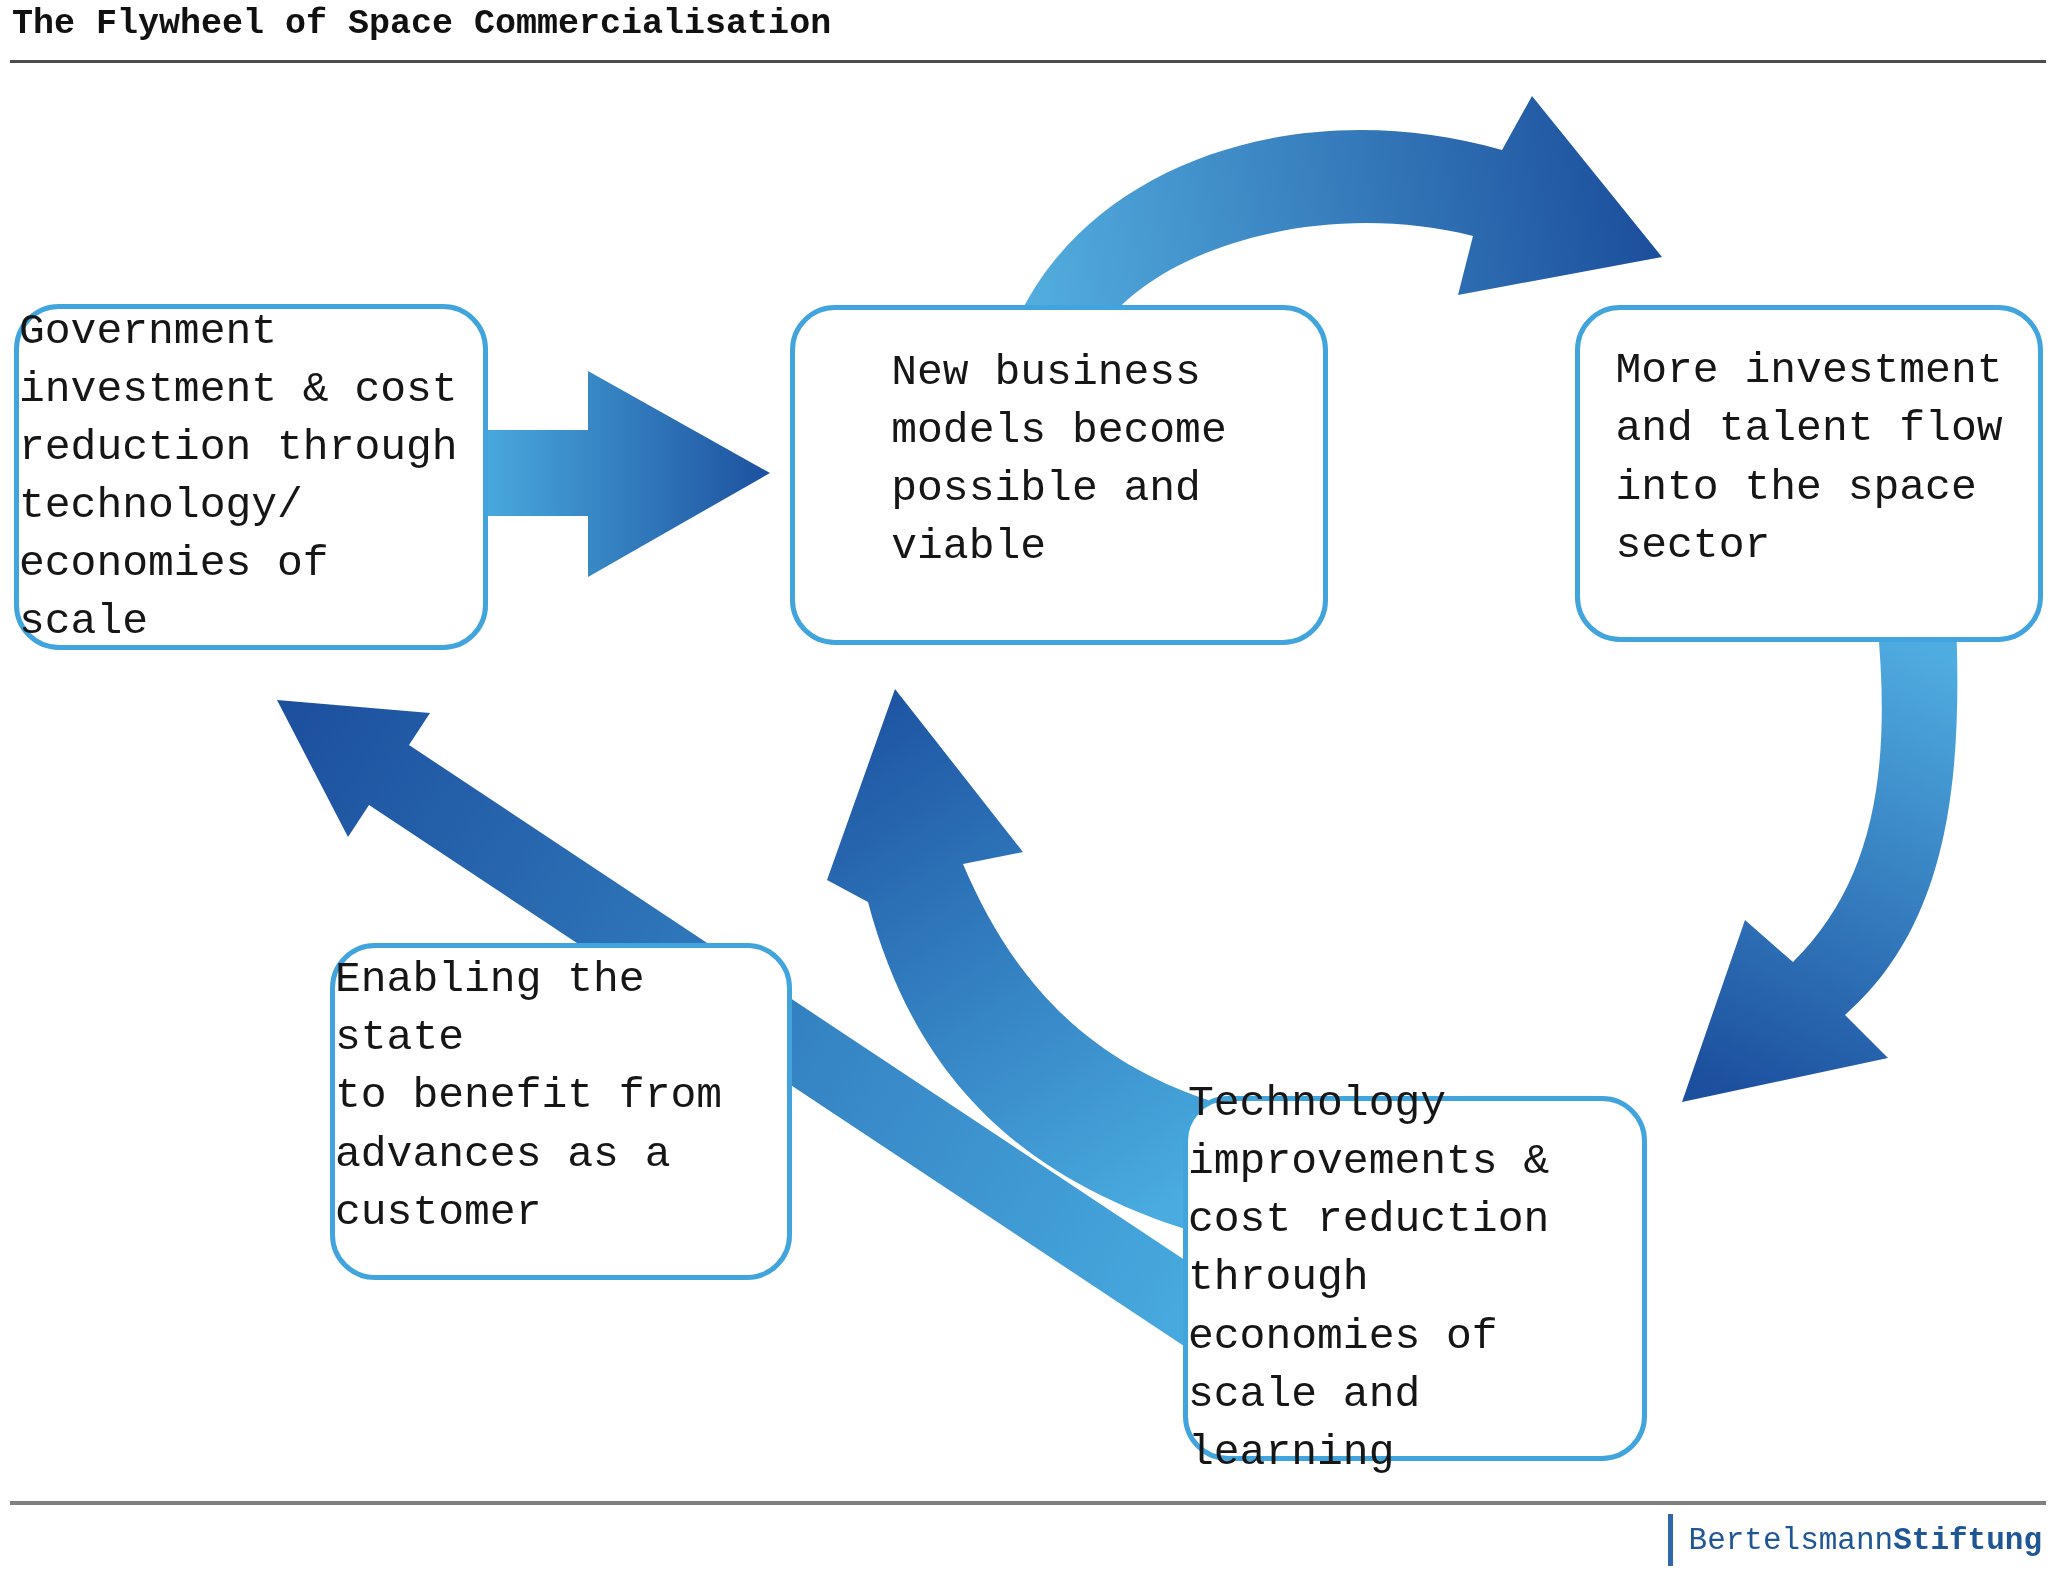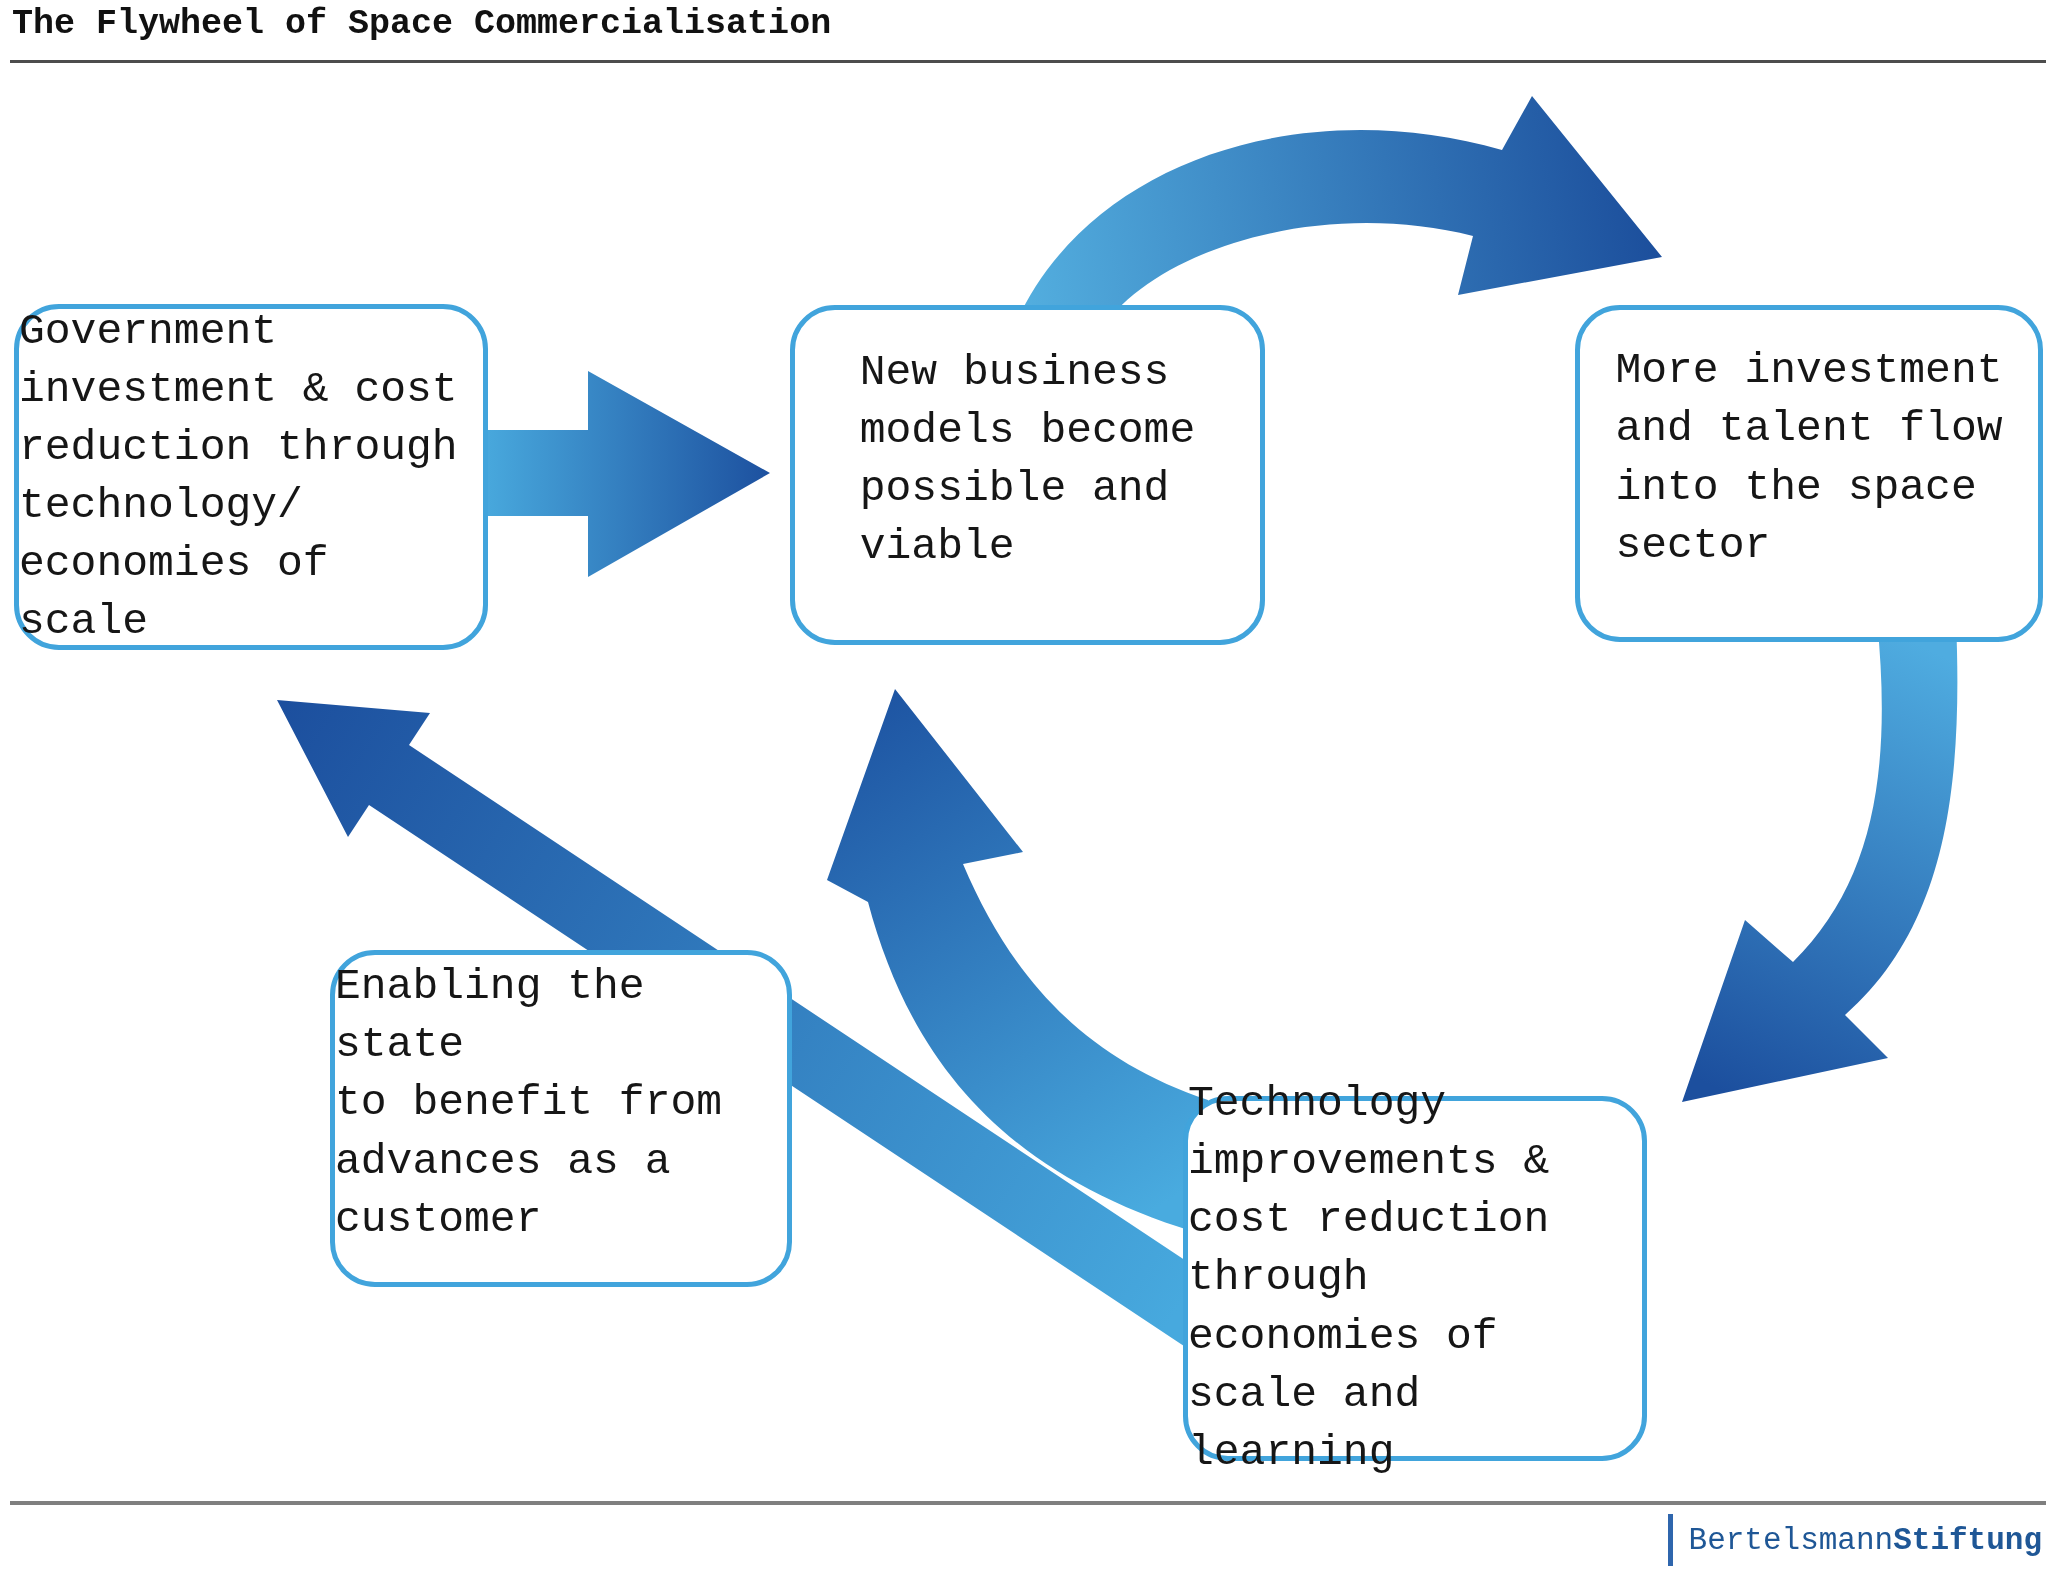--- a/index.html
+++ b/index.html
@@ -49,7 +49,7 @@
   }
   .pad-b { padding-bottom: 30px; }
   #box-government   { left: 14px;   top: 304px;  width: 474px; height: 346px; }
-  #box-business     { left: 790px;  top: 305px;  width: 475px; height: 340px; }
+  #box-business     { left: 790px;  top: 305px;  width: 538px; height: 340px; }
   #box-investment   { left: 1575px; top: 305px;  width: 468px; height: 337px; }
   #box-enabling     { left: 330px;  top: 943px;  width: 462px; height: 337px; margin-top: 7px; }
   #box-technology   { left: 1183px; top: 1096px; width: 464px; height: 365px; }

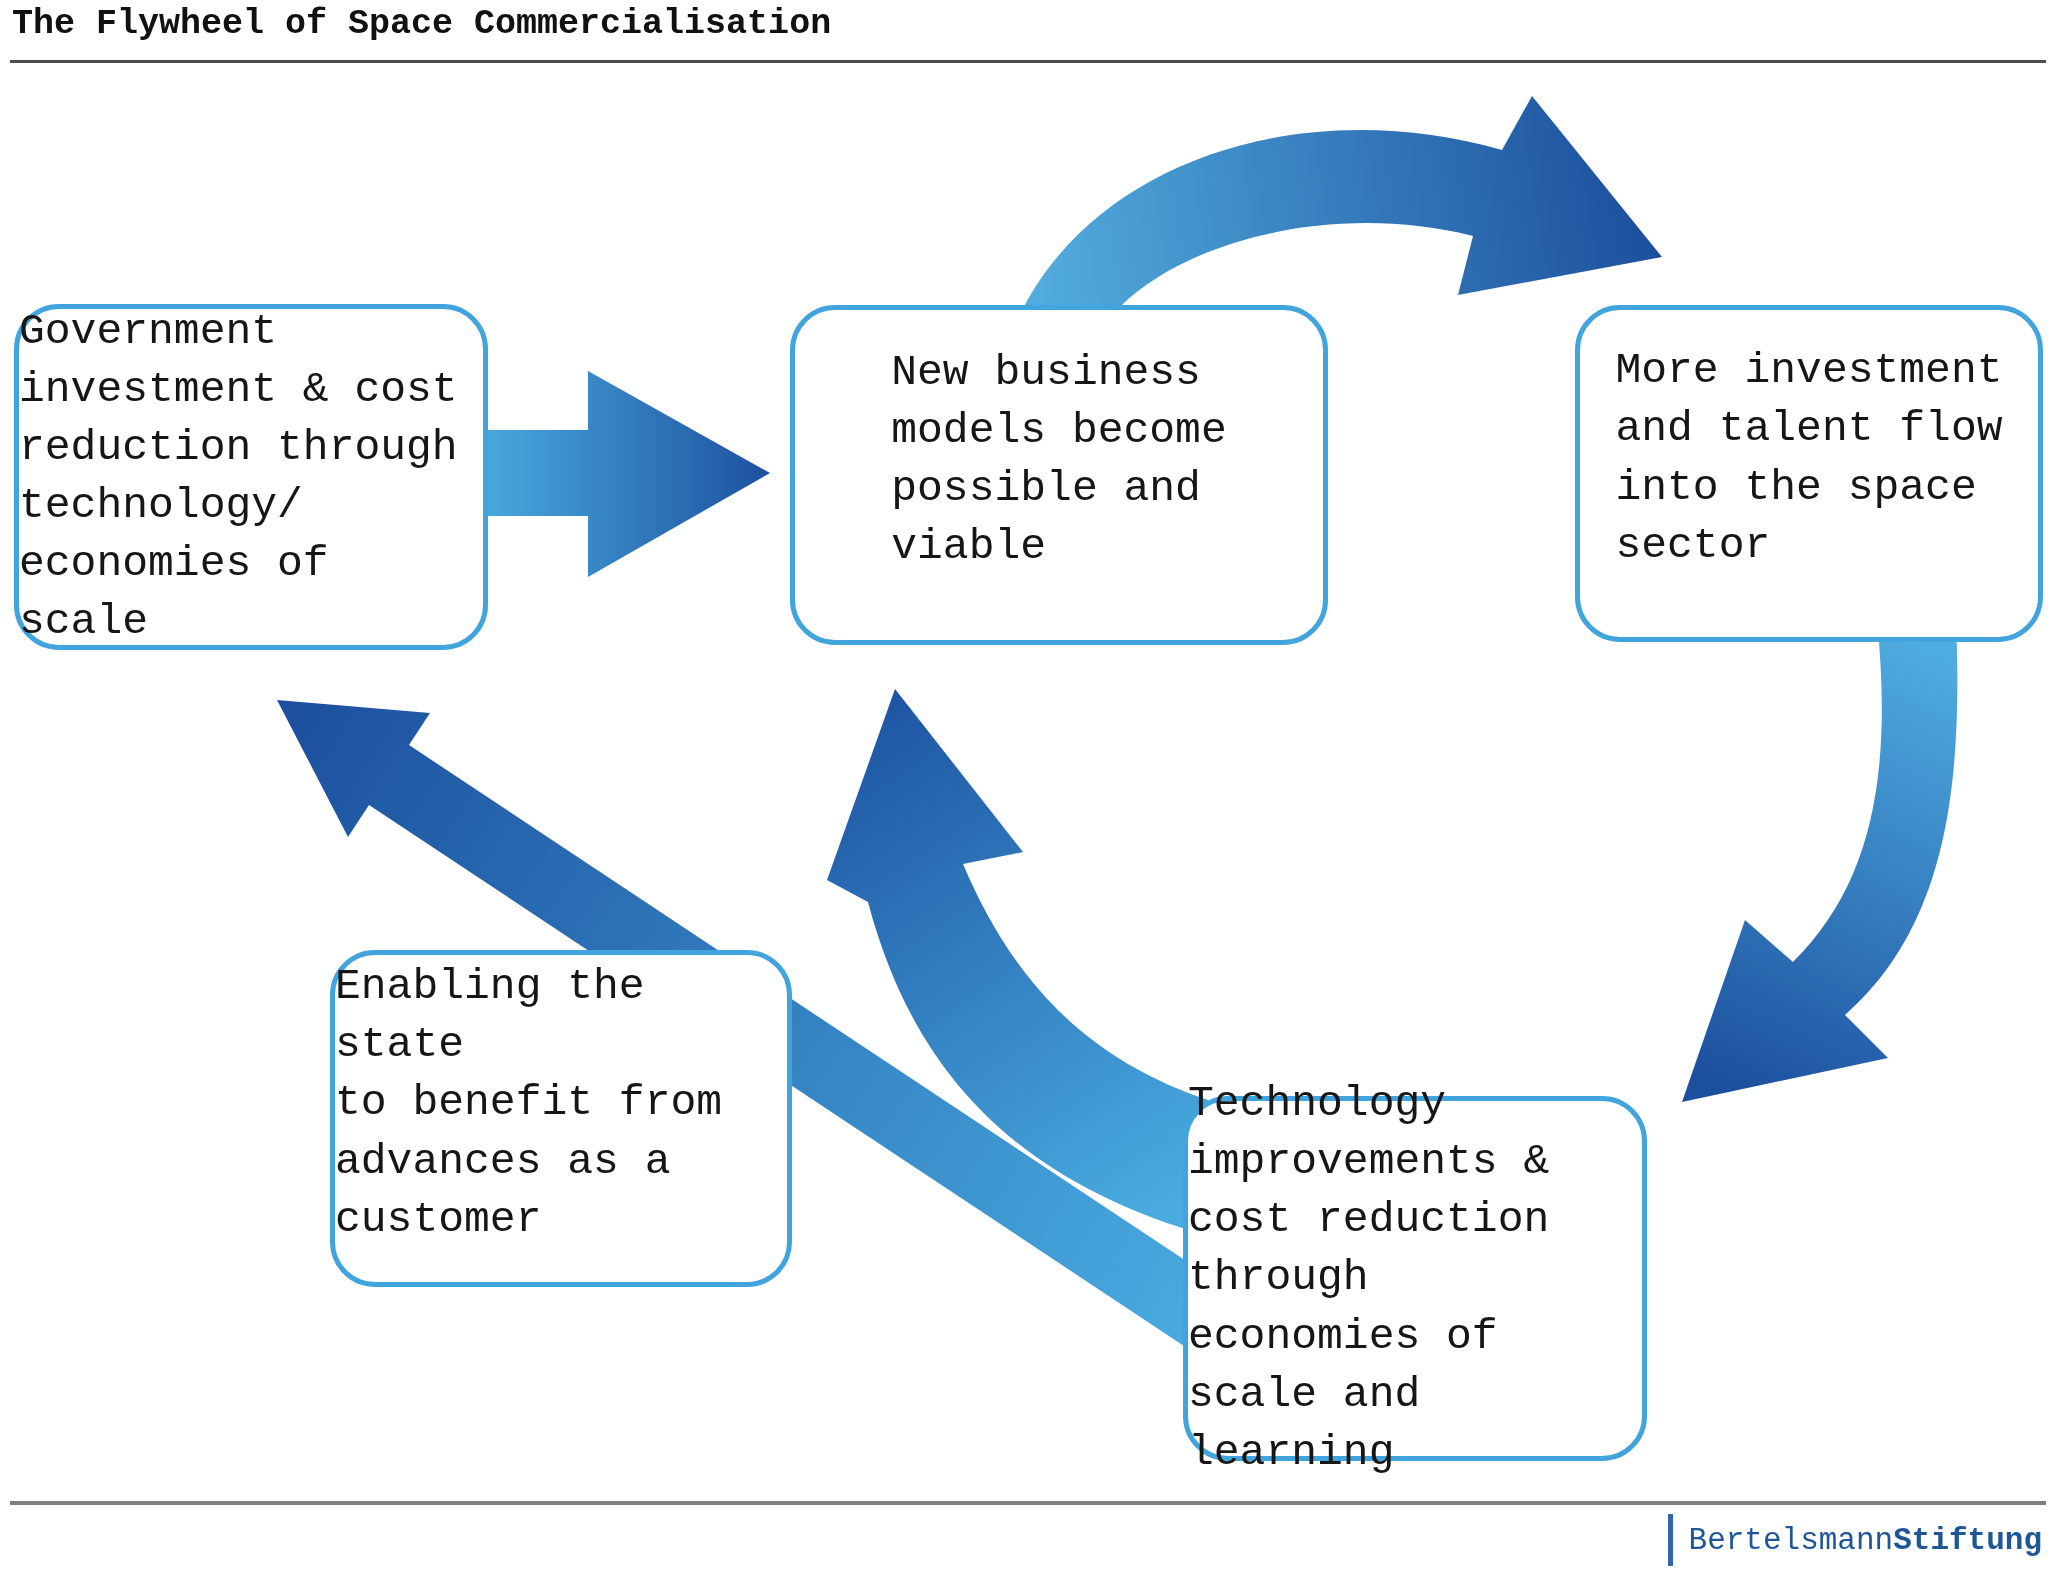--- a/index.html
+++ b/index.html
@@ -51,7 +51,7 @@
   #box-government   { left: 14px;   top: 304px;  width: 474px; height: 346px; }
   #box-business     { left: 790px;  top: 305px;  width: 538px; height: 340px; }
   #box-investment   { left: 1575px; top: 305px;  width: 468px; height: 337px; }
-  #box-enabling     { left: 330px;  top: 943px;  width: 462px; height: 337px; margin-top: 7px; }
+  #box-enabling     { left: 330px;  top: 943px;  width: 462px; height: 337px; }
   #box-technology   { left: 1183px; top: 1096px; width: 464px; height: 365px; }
   .footer-rule {
     position: absolute;

